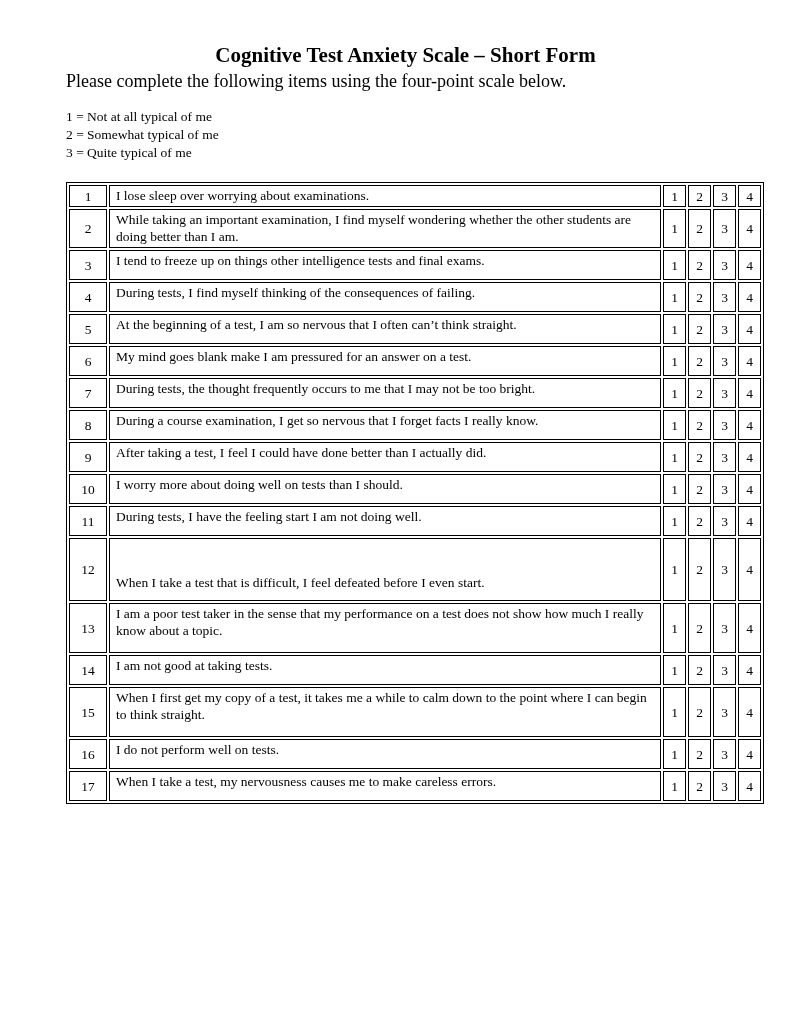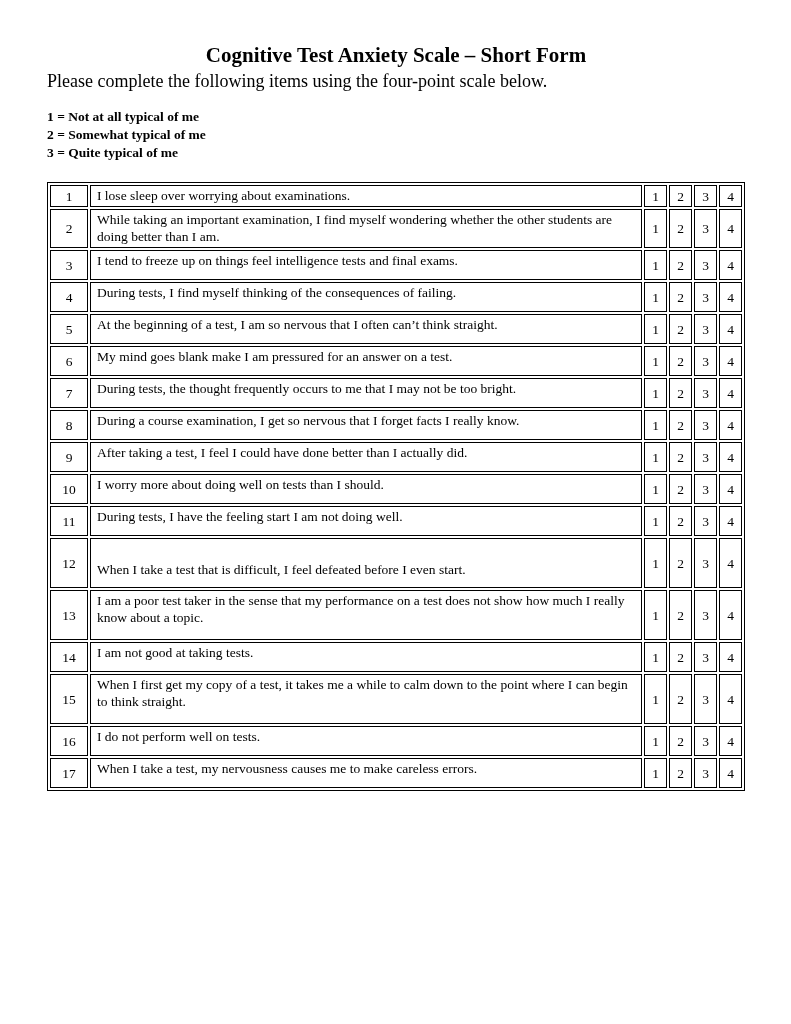--- a/index.html
+++ b/index.html
@@ -8,7 +8,7 @@
     width: 791px;
     height: 1024px;
     box-sizing: border-box;
-    padding: 42px 46px 0 47px;
+    padding: 42px 46px 0 66px;
     background: #ffffff;
     color: #000000;
     font-family: "Liberation Serif", "DejaVu Serif", serif;

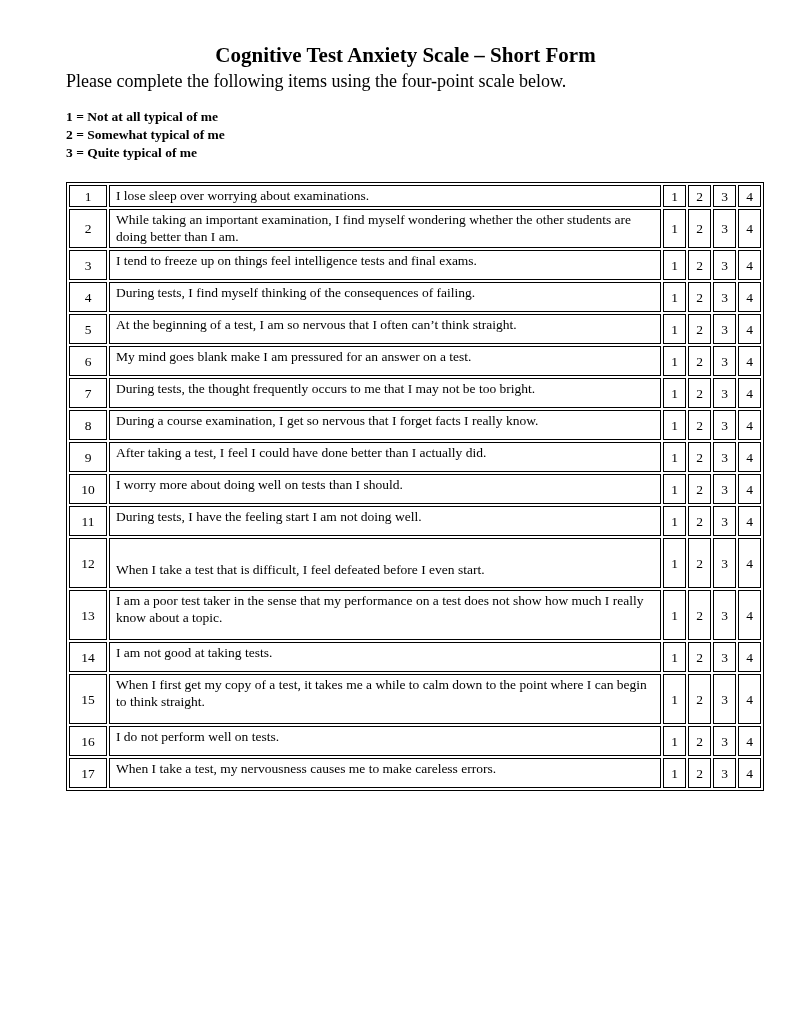--- a/index.html
+++ b/index.html
@@ -32,7 +32,7 @@
   }
   .legend-line {
     font-size: 13.5px;
-    font-weight: bold;
+    font-weight: normal;
     line-height: 18px;
   }
   table.items-table {

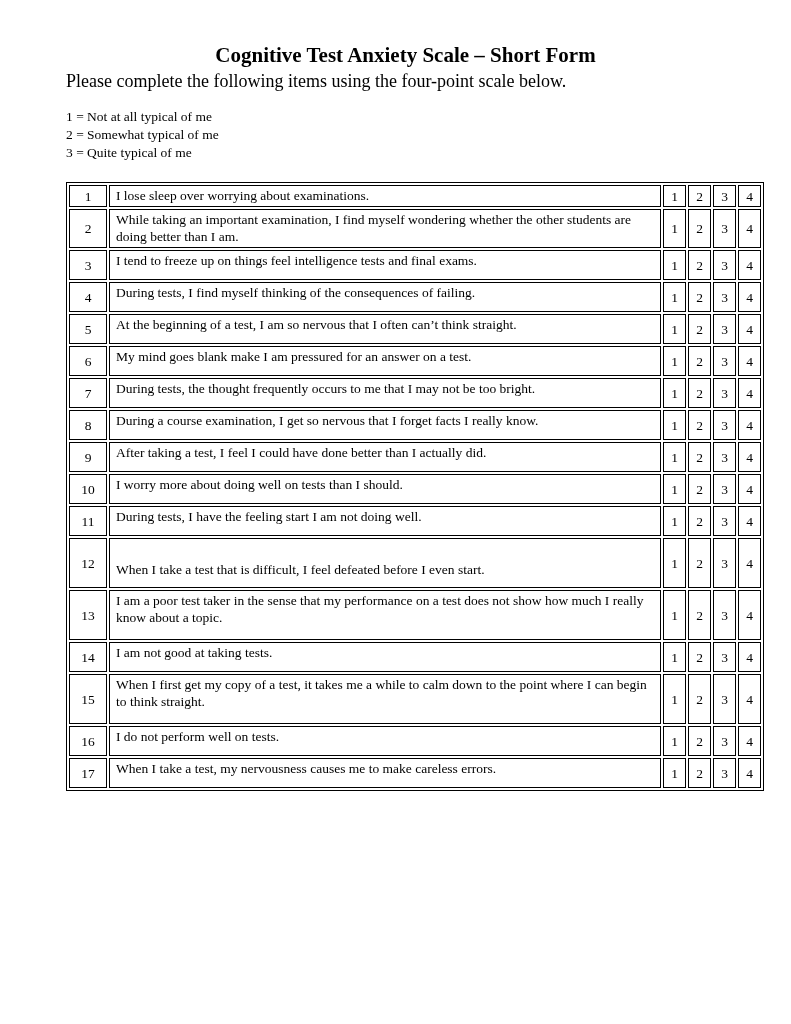--- a/index.html
+++ b/index.html
@@ -112,7 +112,7 @@
         </tr>
         <tr>
           <td class="num-cell">3</td>
-          <td class="statement-cell">I tend to freeze up on things feel intelligence tests and final exams.</td>
+          <td class="statement-cell">I tend to freeze up on things other intelligence tests and final exams.</td>
           <td class="rating-cell">1</td>
           <td class="rating-cell">2</td>
           <td class="rating-cell">3</td>

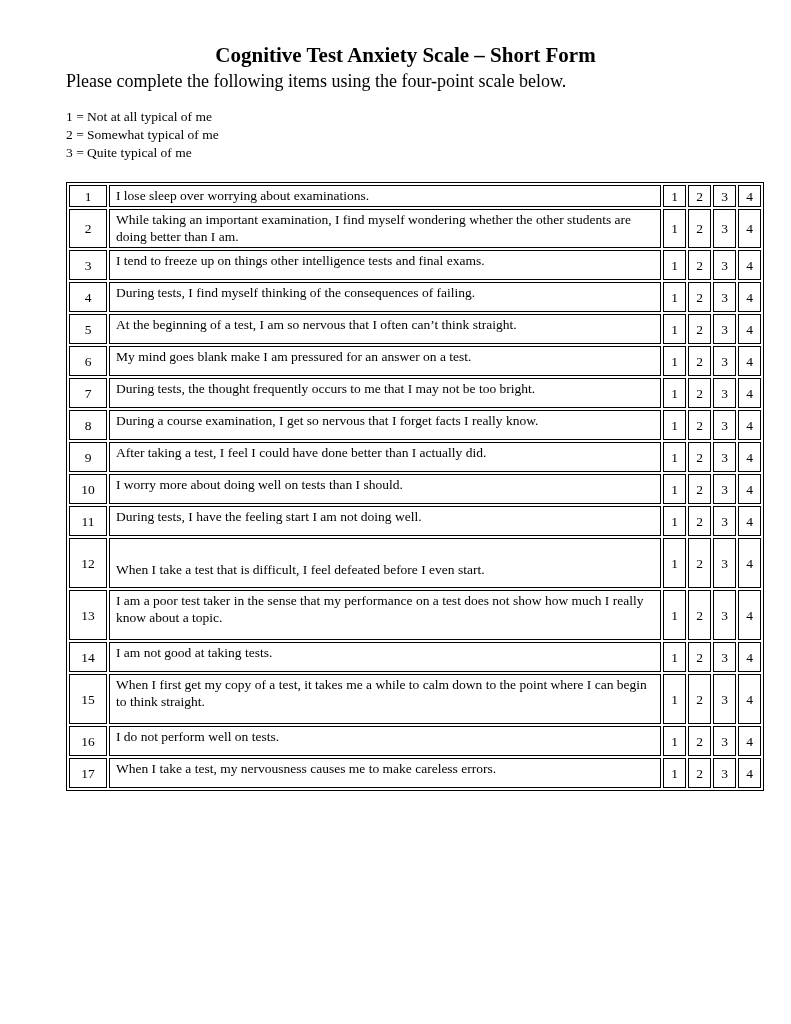--- a/index.html
+++ b/index.html
@@ -68,7 +68,7 @@
   table.items-table tr { height: 30px; }
   table.items-table tr:nth-child(1)  { height: 15px; }
   table.items-table tr:nth-child(2)  { height: 33px; }
-  table.items-table tr:nth-child(12) { height: 50px; }
+  table.items-table tr:nth-child(12) { height: 63px; }
   table.items-table tr:nth-child(13) { height: 50px; }
   table.items-table tr:nth-child(15) { height: 50px; }
   

